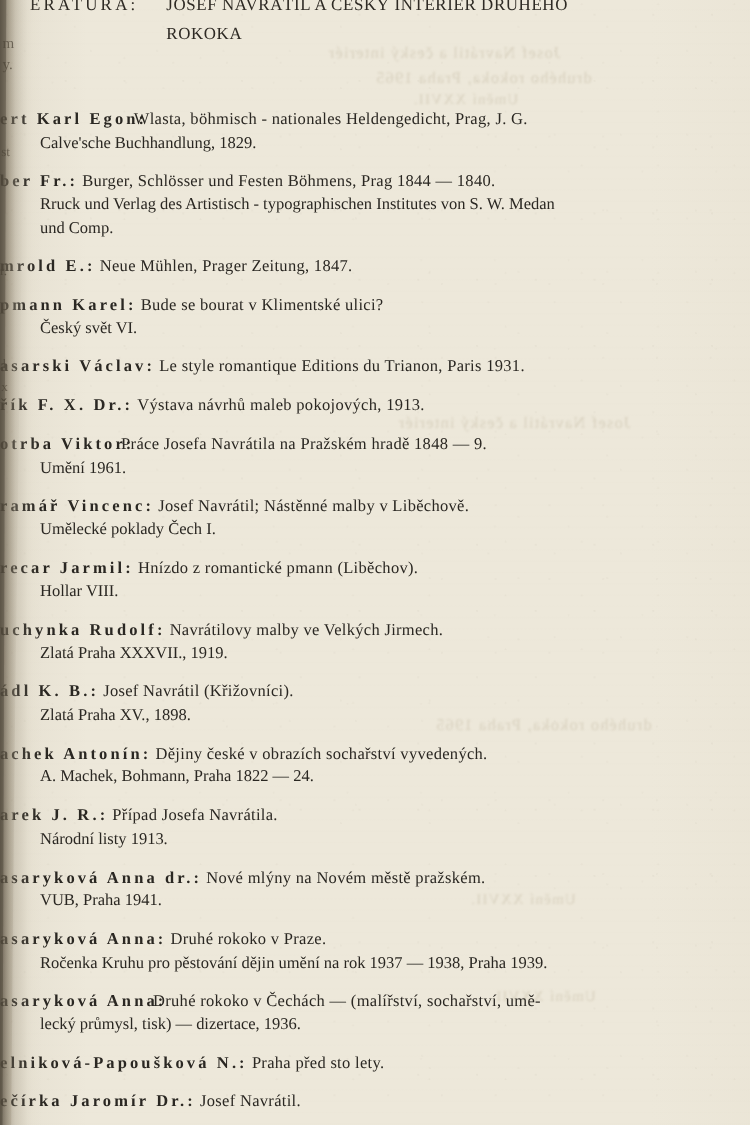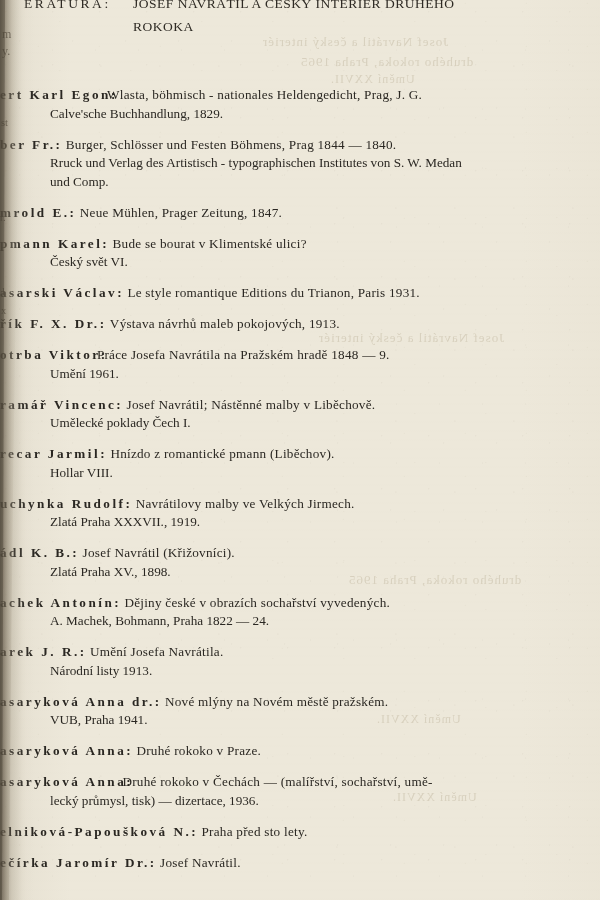--- a/index.html
+++ b/index.html
@@ -144,7 +144,7 @@
   }
   
   .line.cont {
-    padding-left: 50px;
+    padding-left: 32px;
   }
   .author {
     font-weight: bold;

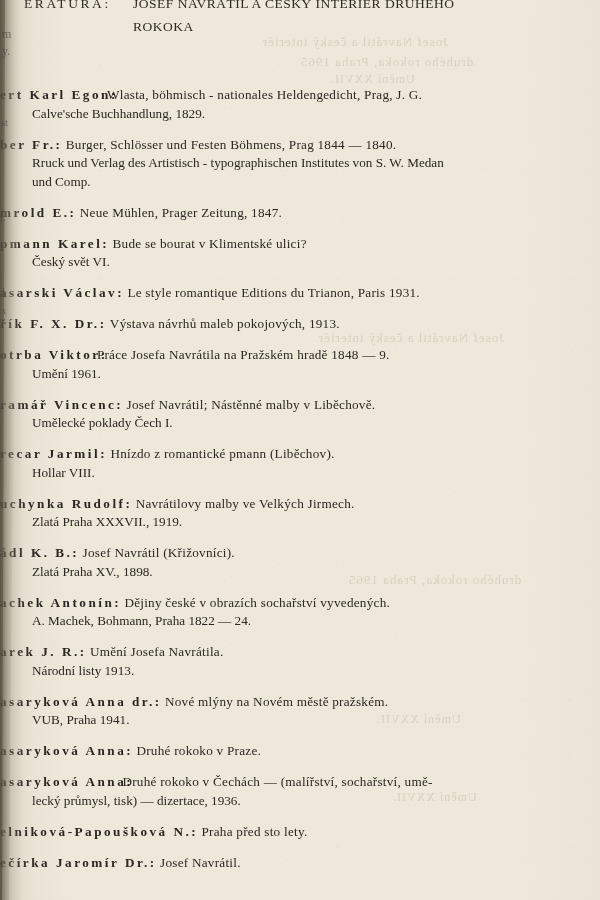--- a/index.html
+++ b/index.html
@@ -260,7 +260,7 @@
     </div>
 
     <div class="entry">
-      <div class="line head"><span class="author">arek J. R.:</span> <span class="rest">Umění Josefa Navrátila.</span></div>
+      <div class="line head"><span class="author">arek J. R.:</span> <span class="rest">Případ Josefa Navrátila.</span></div>
       <div class="line cont">Národní listy 1913.</div>
     </div>
 

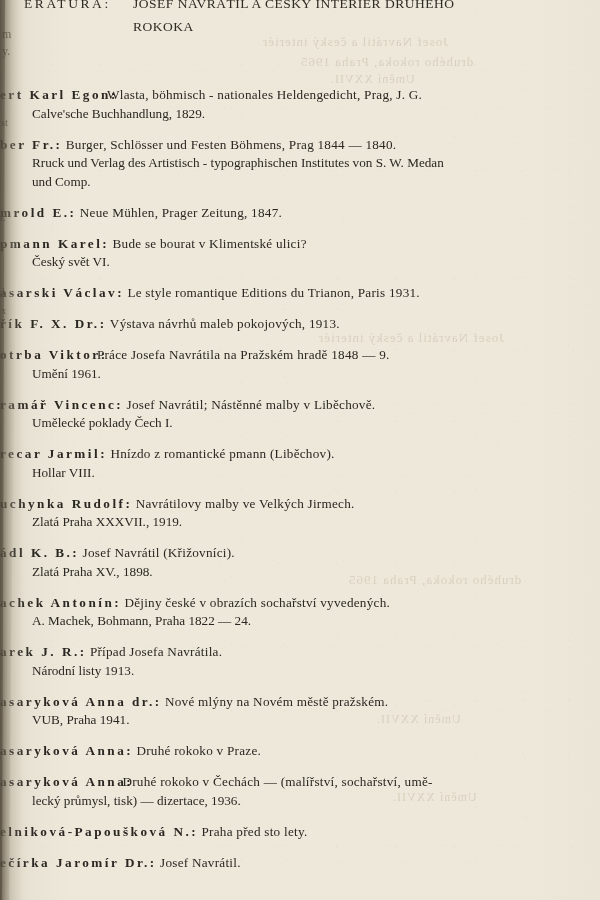--- a/index.html
+++ b/index.html
@@ -271,6 +271,7 @@
 
     <div class="entry">
       <div class="line head"><span class="author">asaryková Anna:</span> <span class="rest">Druhé rokoko v Praze.</span></div>
+      <div class="line cont">Ročenka Kruhu pro pěstování dějin umění na rok 1937 — 1938, Praha 1939.</div>
     </div>
 
     <div class="entry">

